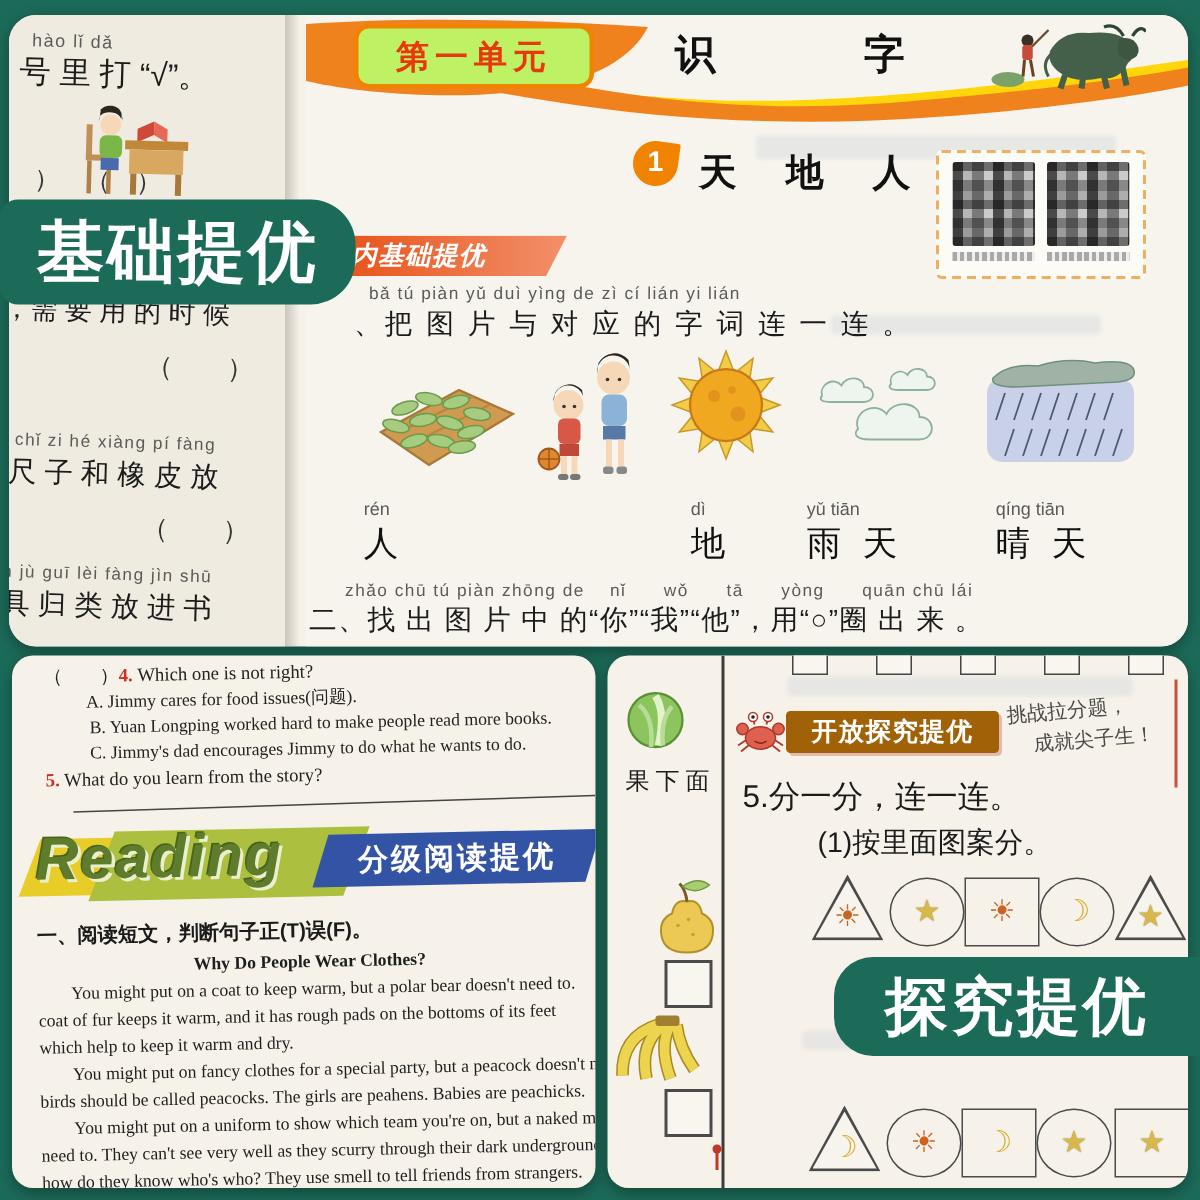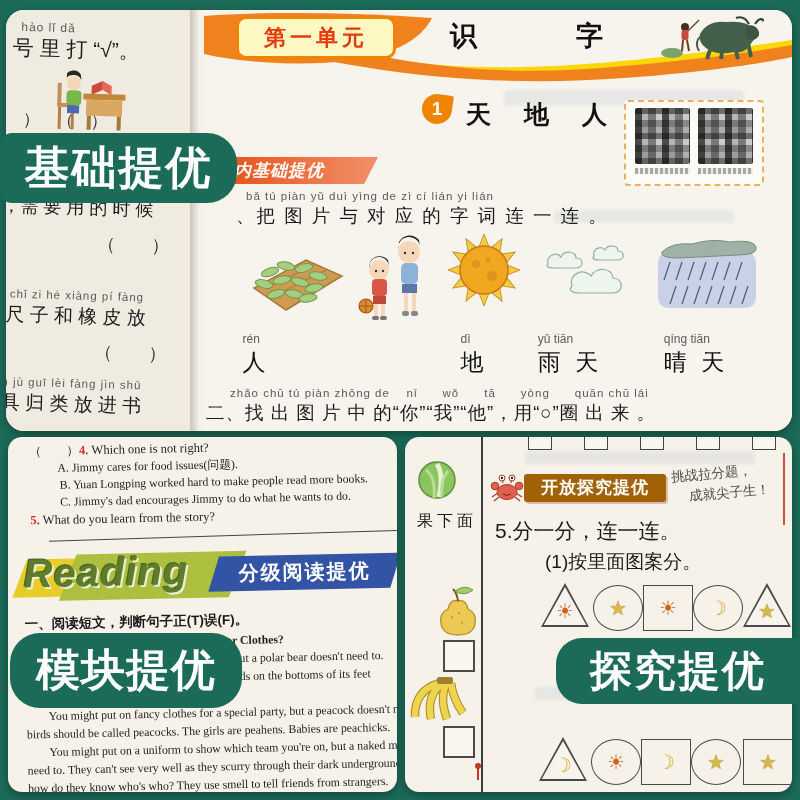--- a/index.html
+++ b/index.html
@@ -25,7 +25,7 @@
   #spine{position:absolute;left:184px;top:0;width:14px;height:100%;
          background:linear-gradient(90deg,rgba(90,80,60,.28),rgba(255,255,255,0) 70%);}
   #main-page{position:absolute;left:198px;top:0;right:0;bottom:0;background:#f7f4ed;}
-  #unit-box{position:absolute;left:32px;top:6px;width:154px;height:37px;background:#fef9c3;
+  #unit-box{position:absolute;left:32px;top:6px;width:154px;height:37px;background:#bef264;
             border:3px solid #f08300;border-radius:10px;color:#e8380d;font-weight:bold;
             font-size:22px;letter-spacing:4px;display:flex;align-items:center;justify-content:center;}
   #subject-title{position:absolute;left:246px;top:8px;font-size:27px;font-weight:bold;color:#111;letter-spacing:36px;}

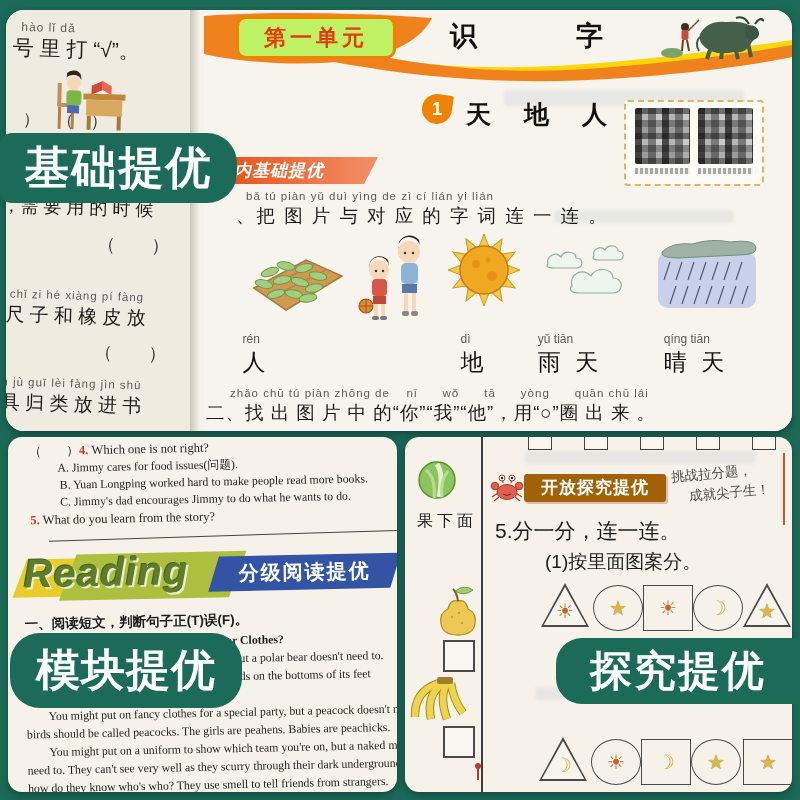--- a/index.html
+++ b/index.html
@@ -464,7 +464,6 @@
       </div>
   </div>
 
-  <div class="green-label" id="label-bl">模块提优</div>
   <div class="green-label" id="label-br">探究提优</div>
 </div>
 

